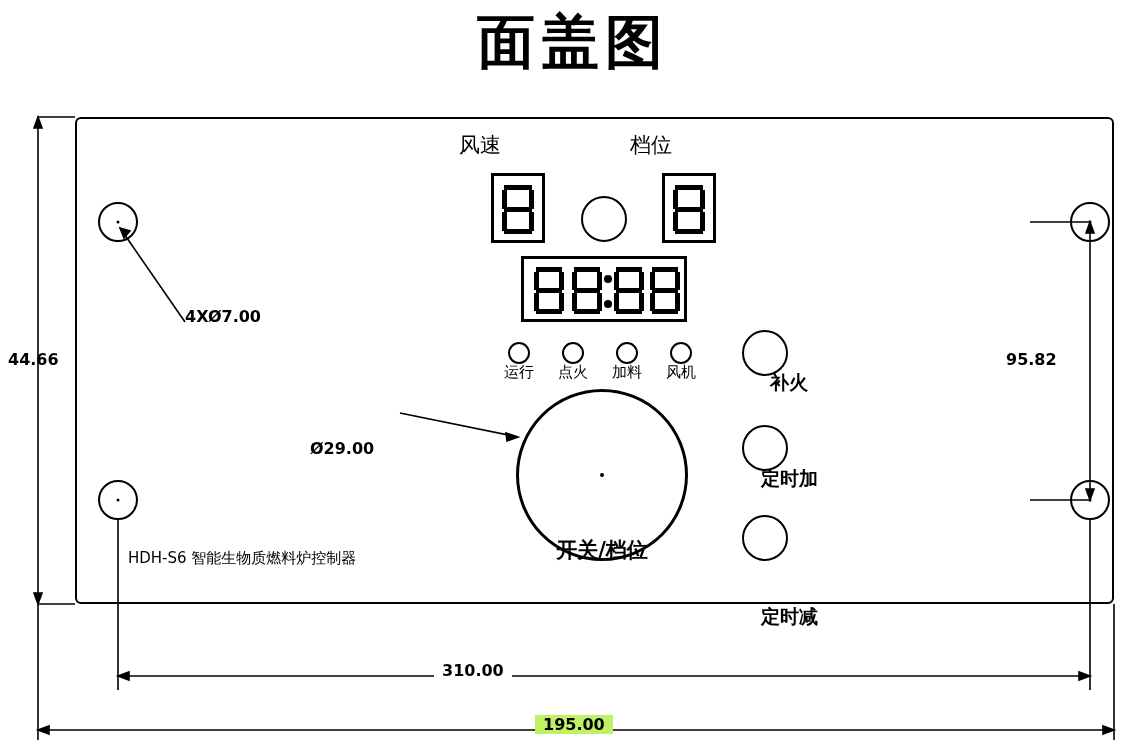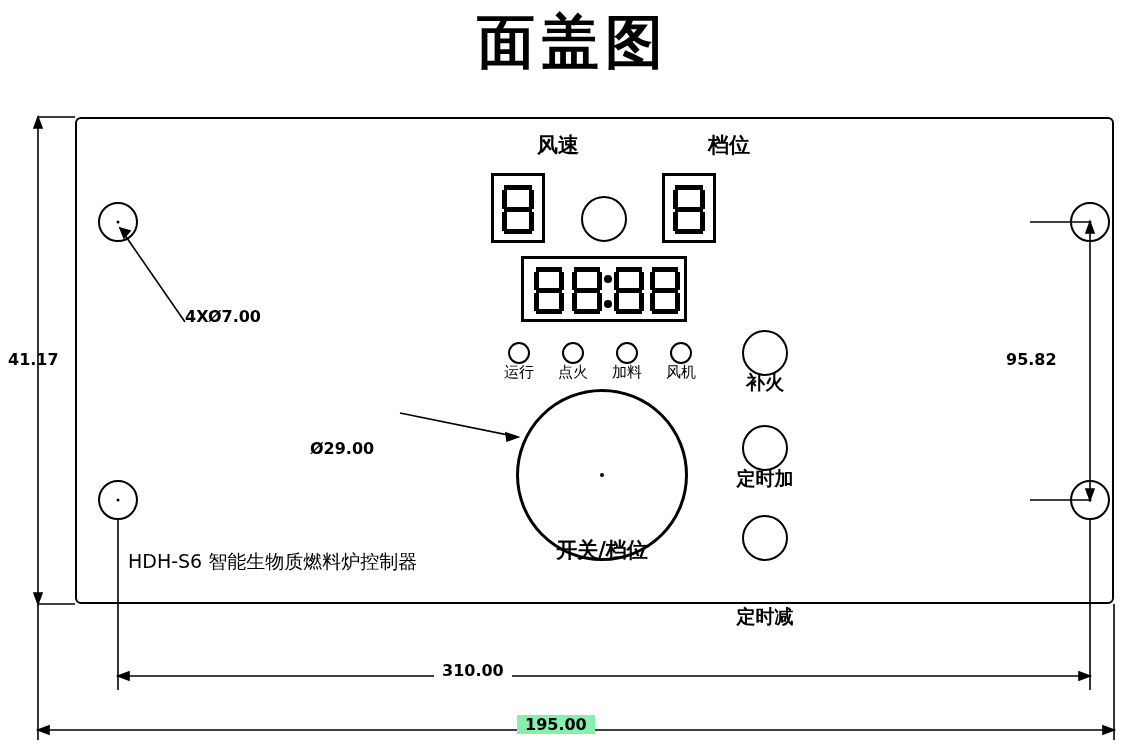--- a/index.html
+++ b/index.html
@@ -43,7 +43,7 @@
   }
   
   .hdr-label{
-    position:absolute;font-size:21px;font-weight:700;text-align:right;white-space:nowrap;
+    position:absolute;font-size:21px;font-weight:400;text-align:left;white-space:nowrap;
     font-family:"DejaVu Sans","Liberation Sans",sans-serif;
   }
   #model-text{

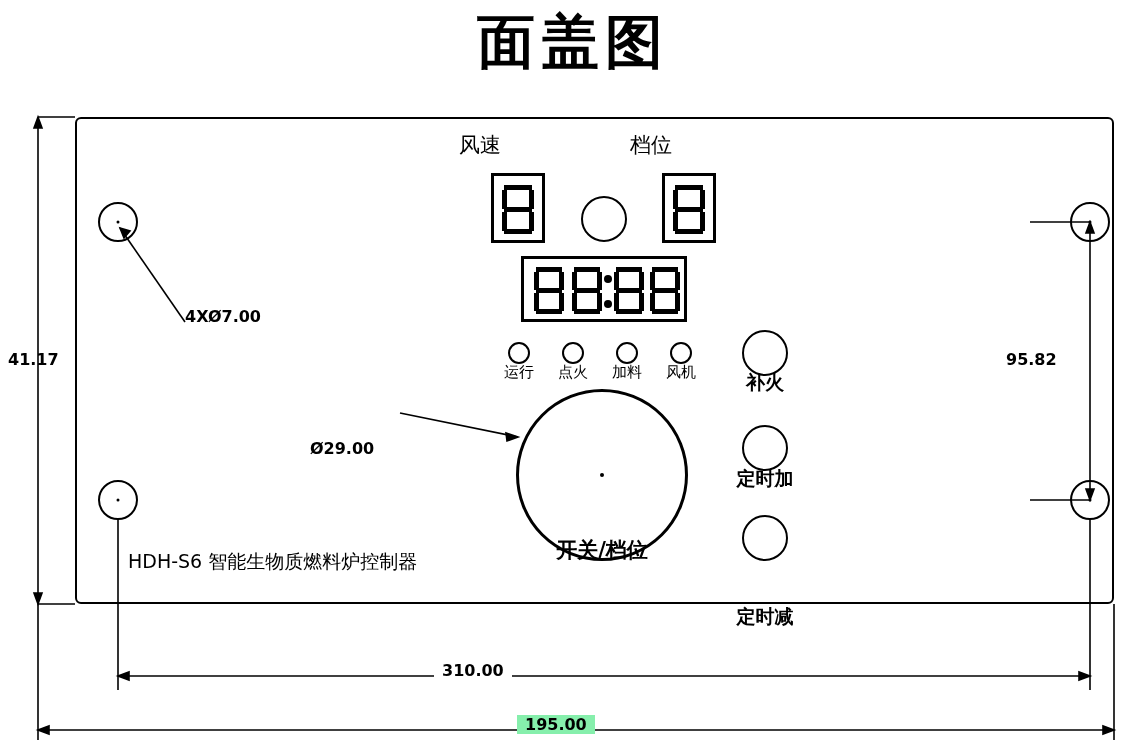--- a/index.html
+++ b/index.html
@@ -206,7 +206,7 @@
   </g>
 </svg>
 
-<div class="dim-text" style="left:8px;top:350px;">41.17</div>
+<div class="dim-text" style="left:8px;top:350px;">44.66</div>
 <div class="dim-text" style="left:1006px;top:350px;">95.82</div>
 <div class="dim-text" style="left:185px;top:307px;">4XØ7.00</div>
 <div class="dim-text" style="left:310px;top:396px;margin-top:43px;">Ø29.00</div>

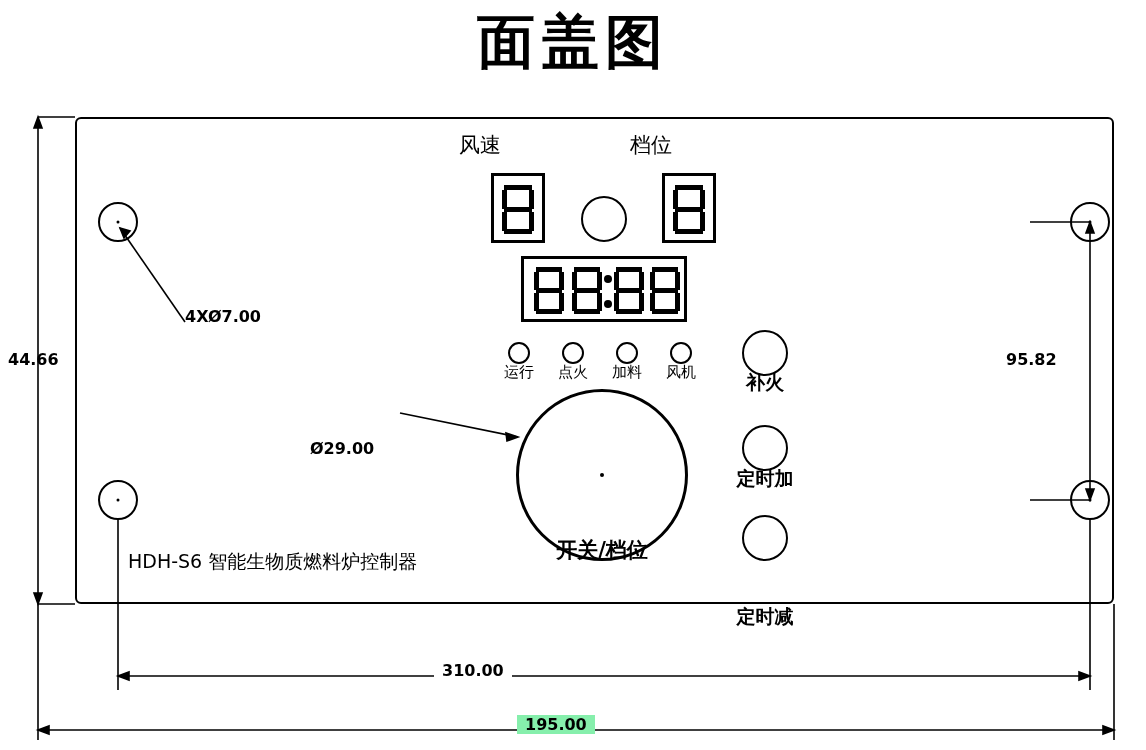--- a/index.html
+++ b/index.html
@@ -38,7 +38,7 @@
   
   .btn-circ{border:2px solid #000;border-radius:50%;box-sizing:border-box;background:#fff;}
   .btn-label{
-    position:absolute;text-align:center;font-size:19px;font-weight:700;
+    position:absolute;text-align:right;font-size:19px;font-weight:700;
     font-family:"DejaVu Sans","Liberation Sans",sans-serif;white-space:nowrap;
   }
   

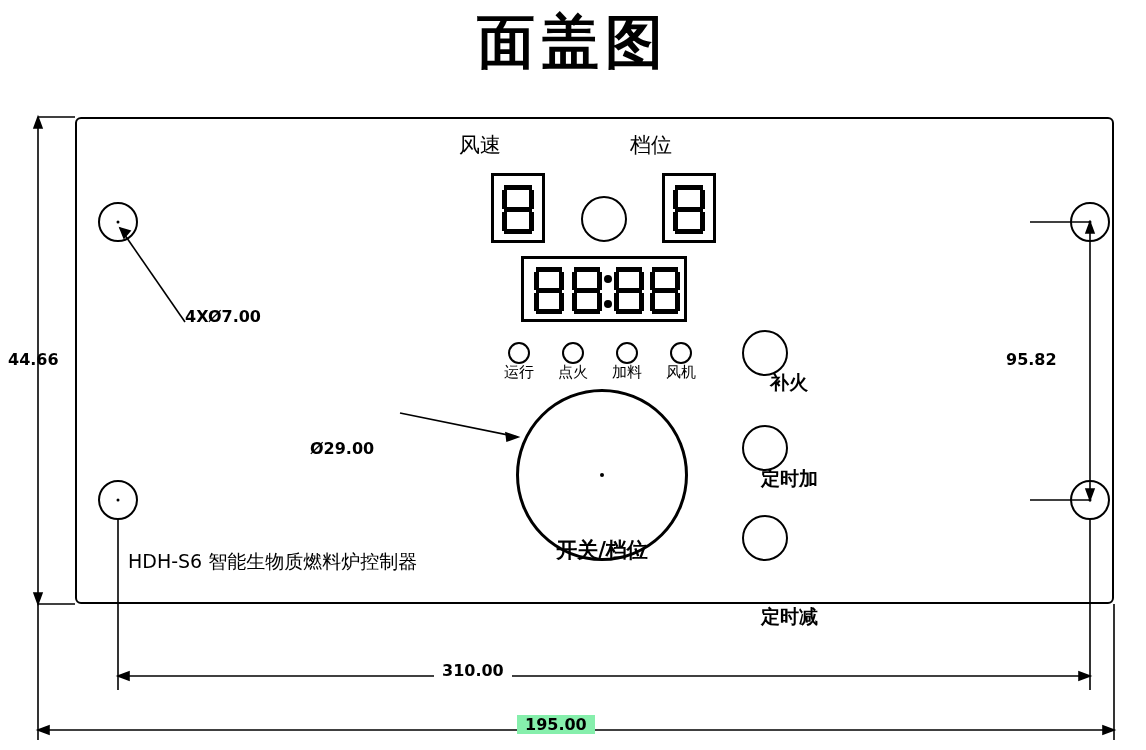--- a/index.html
+++ b/index.html
@@ -47,7 +47,7 @@
     font-family:"DejaVu Sans","Liberation Sans",sans-serif;
   }
   #model-text{
-    left:128px;top:549px;font-size:19px;white-space:nowrap;
+    left:128px;top:549px;font-size:15px;white-space:nowrap;
     font-family:"DejaVu Sans","Liberation Sans",sans-serif;
   }
   #knob-label{

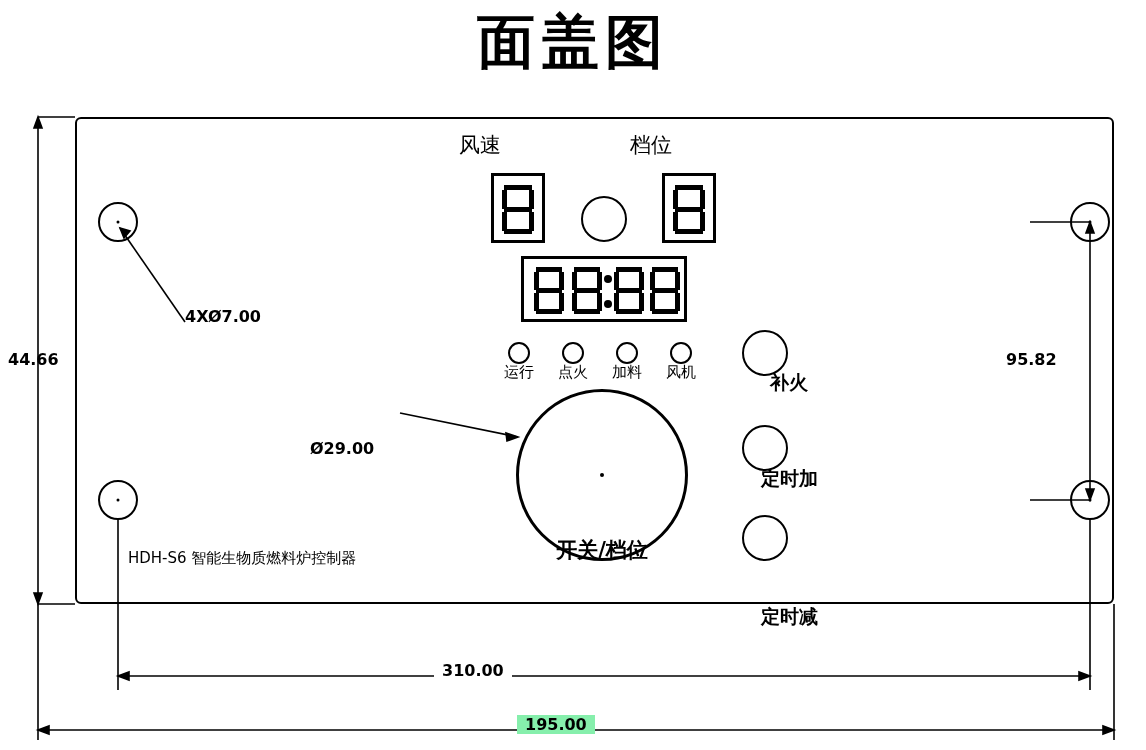--- a/index.html
+++ b/index.html
@@ -211,6 +211,6 @@
 <div class="dim-text" style="left:185px;top:307px;">4XØ7.00</div>
 <div class="dim-text" style="left:310px;top:396px;margin-top:43px;">Ø29.00</div>
 <div class="dim-text" style="left:434px;top:661px;background:#fff;padding:0 8px;">310.00</div>
-<div class="dim-text" style="left:517px;top:715px;background:#86efac;padding:0 8px;">195.00</div>
+<div class="dim-text" style="left:535px;top:715px;background:#bef264;padding:0 8px;">195.00</div>
 
 </body></html>

